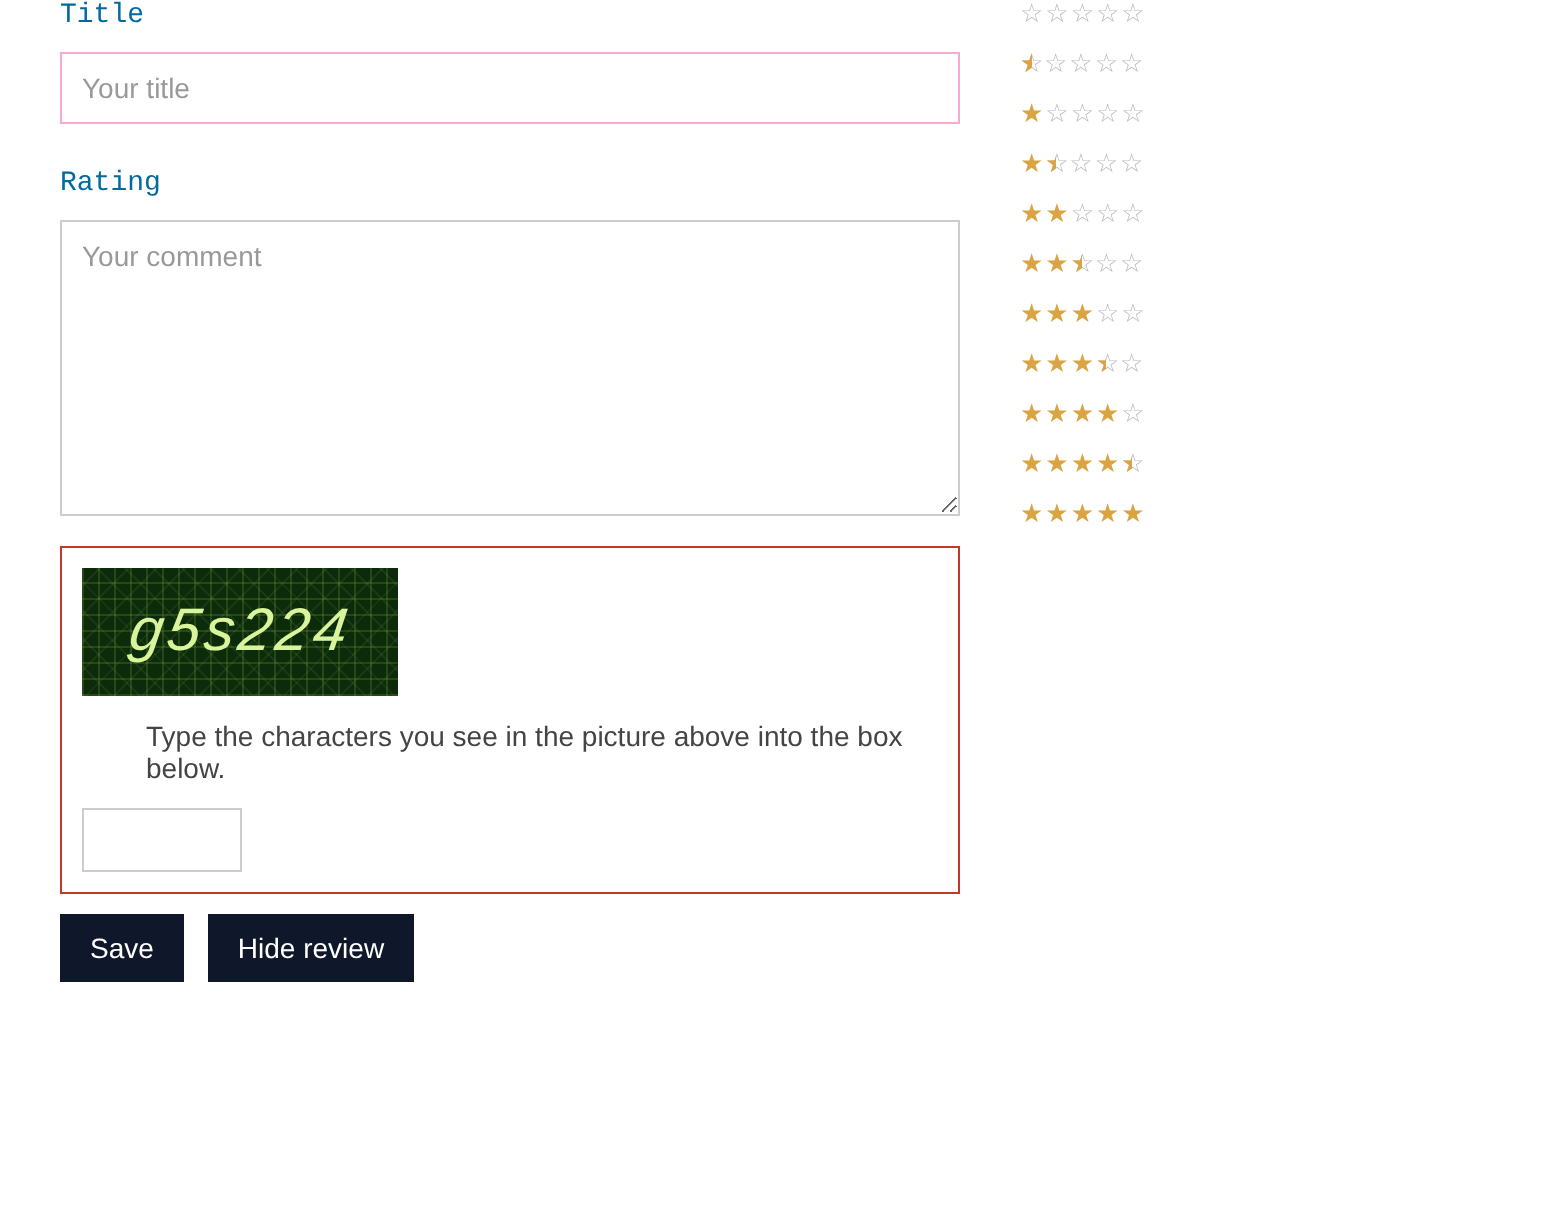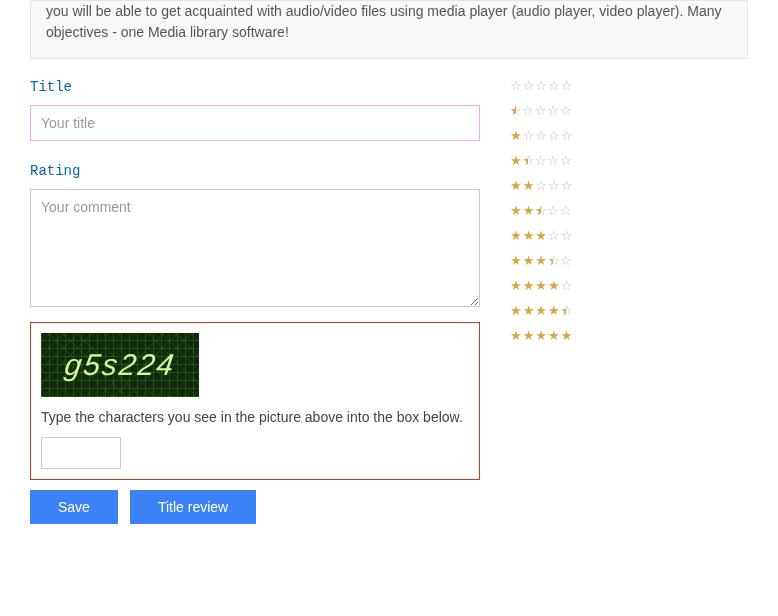--- a/index.html
+++ b/index.html
@@ -144,9 +144,6 @@
 
 <div class="page-wrapper">
 
-  <div class="description-box">
-    <span>you will be able to get acquainted with audio/video files using media player (audio player, video player). Many objectives - one Media library software!</span>
-  </div>
 
 
   <div class="review-body">

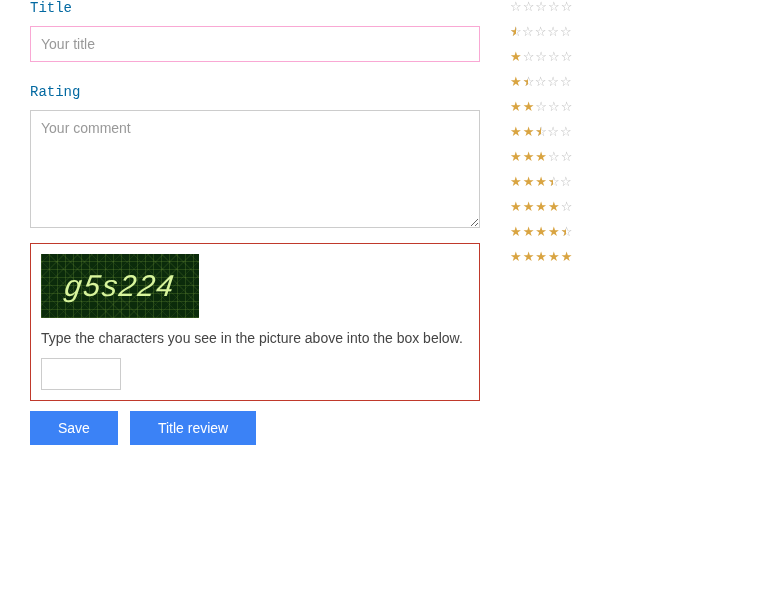--- a/index.html
+++ b/index.html
@@ -52,7 +52,7 @@
     .title-input::placeholder { color: #999; }
     .comment-area {
       width: 100%;
-      height: 118px;
+      height: 148px;
       padding: 9px 10px;
       border: 1px solid #ccc;
       font-size: 14px;

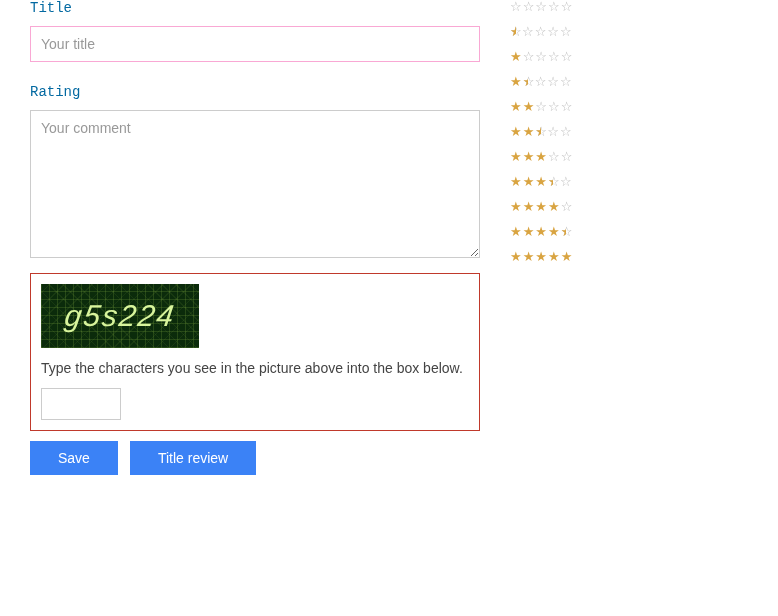--- a/index.html
+++ b/index.html
@@ -98,6 +98,7 @@
     .captcha-instruction {
       color: #444;
       margin-bottom: 12px;
+      margin-left: 32px;
     }
     .captcha-input {
       width: 80px;

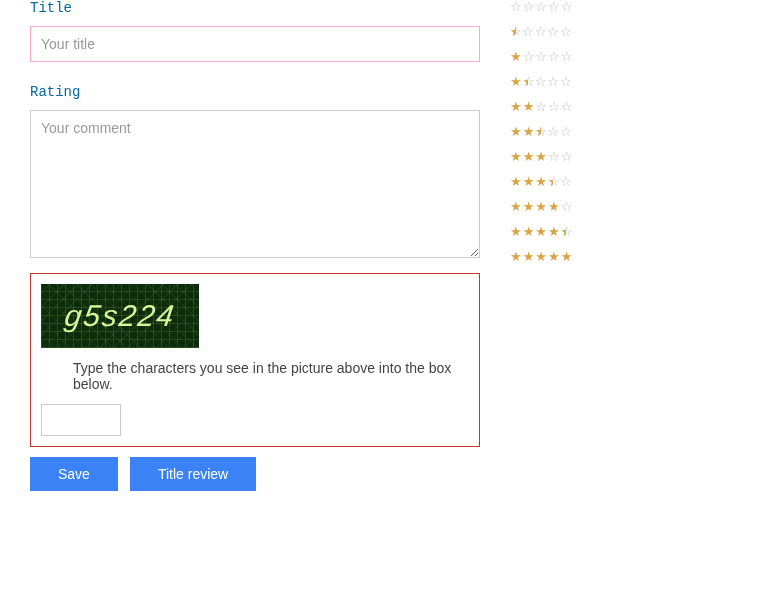--- a/index.html
+++ b/index.html
@@ -108,10 +108,10 @@
     }
     .button-row { display: flex; gap: 12px; }
     .btn {
-      background: #3b82f6;
+      background: #0f172a;
       color: #fff;
       border: none;
-      padding: 9px 28px;
+      padding: 9px 15px;
       font-size: 14px;
       cursor: pointer;
     }

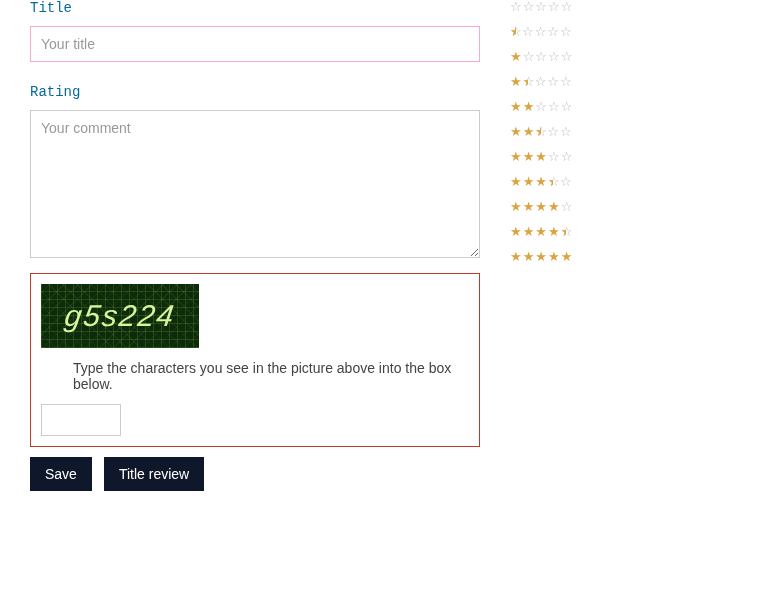--- a/index.html
+++ b/index.html
@@ -167,7 +167,7 @@
 
       <div class="button-row">
         <button class="btn">Save</button>
-        <button class="btn">Title review</button>
+        <button class="btn">Hide review</button>
       </div>
     </div>
 

